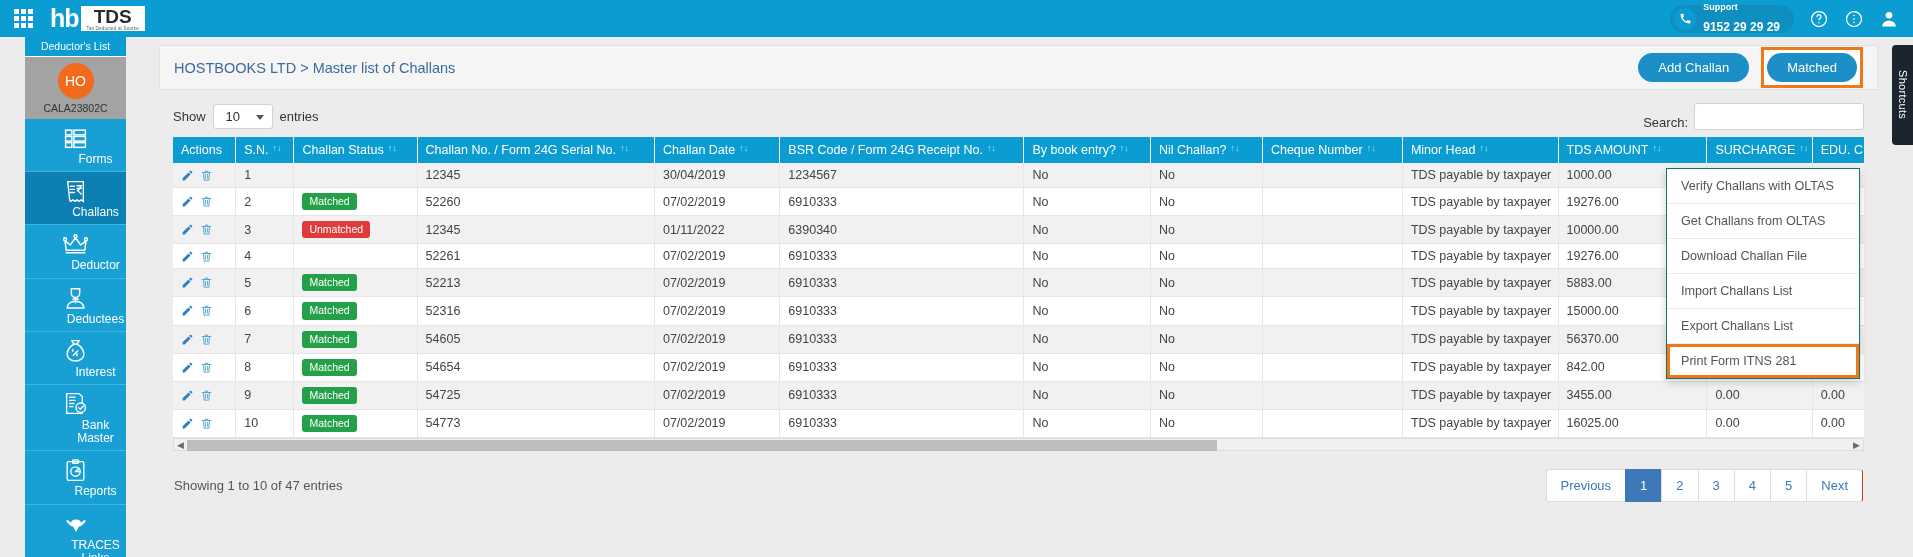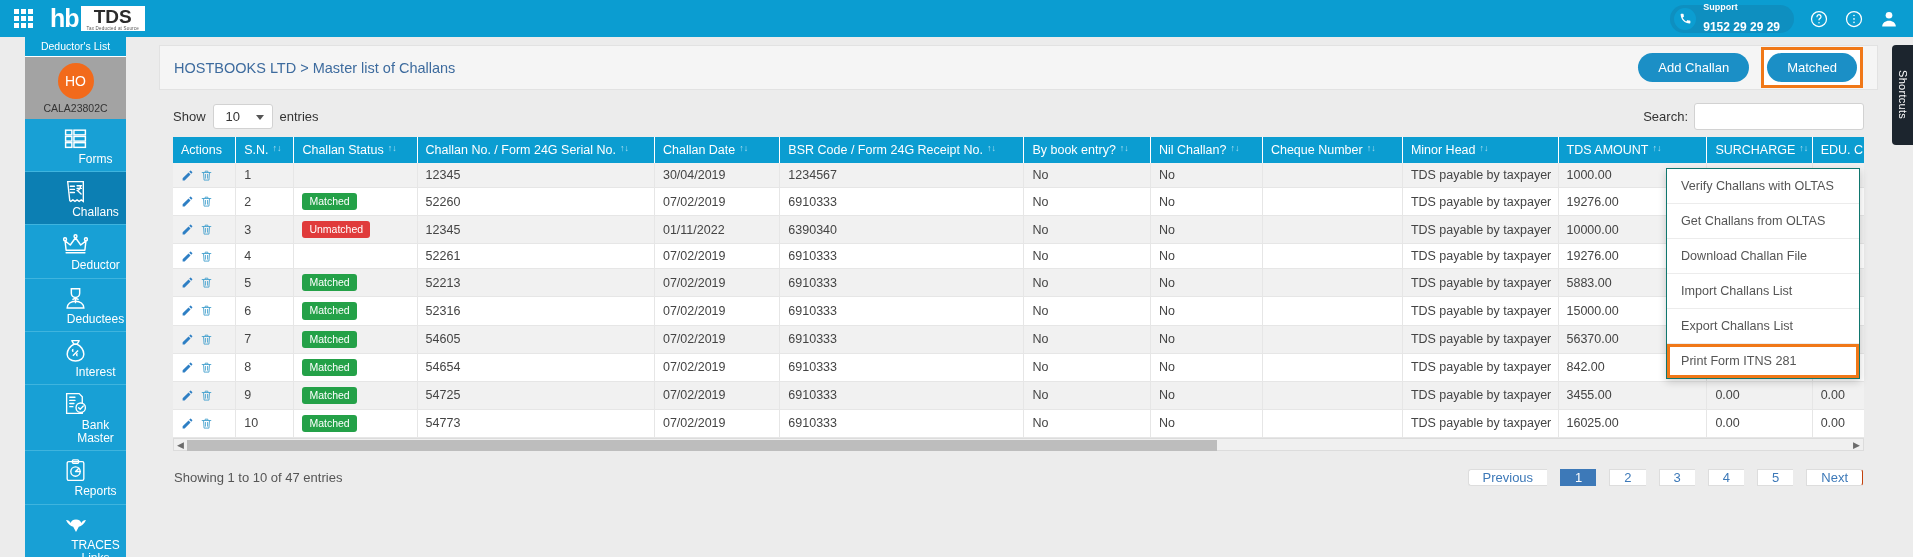--- a/index.html
+++ b/index.html
@@ -208,7 +208,7 @@
     border-top: 5px solid #555;
     pointer-events: none;
   }
-  .search-box { margin-left: auto; display: flex; align-items: center; gap: 6px; font-size: 13px; color: #333;}
+  .search-box { margin-left: auto; display: flex; align-items: flex-end; gap: 6px; font-size: 13px; color: #333;}
   .search-input {
     border: 1px solid #d2d2d2;
     border-radius: 3px;

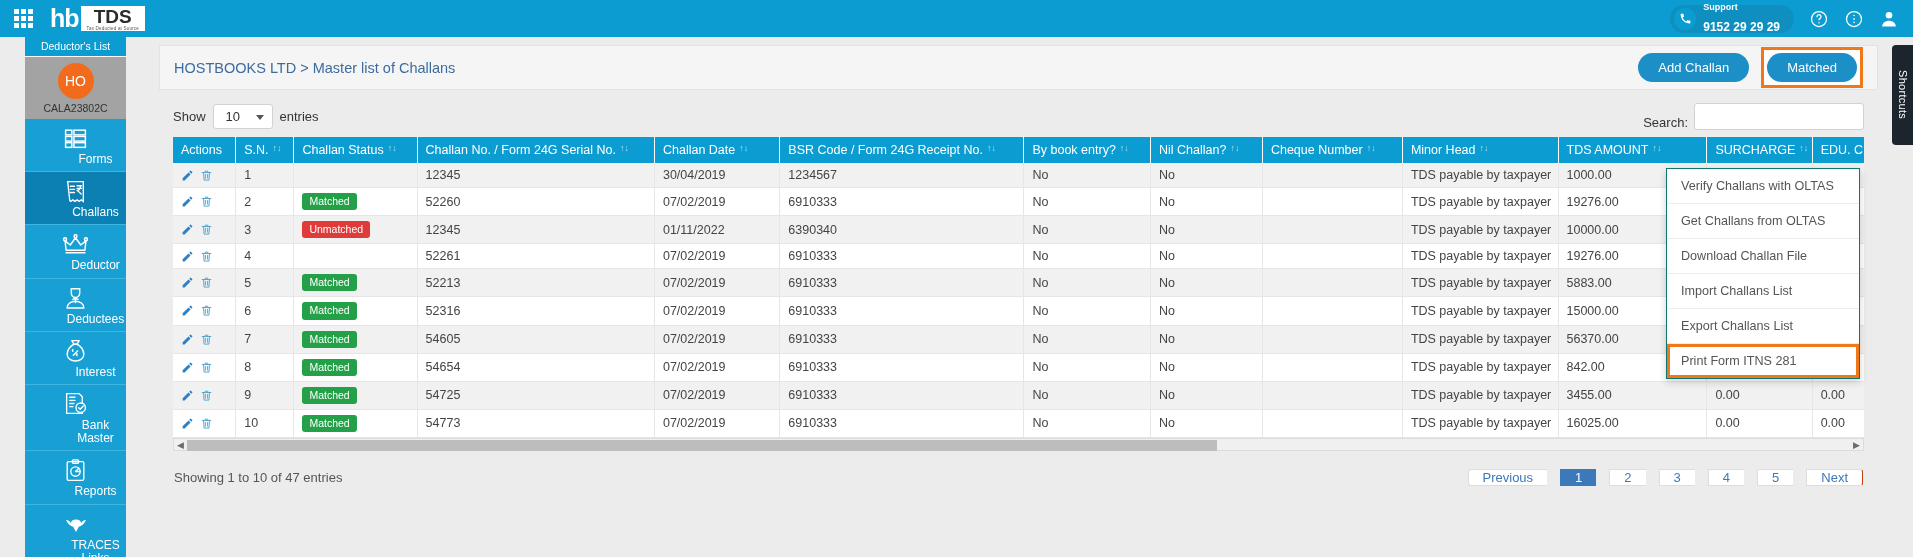--- a/index.html
+++ b/index.html
@@ -307,10 +307,9 @@
     background: #ffffff;
     color: #3d79b8;
     font-size: 13px;
-    padding: 0 14px;
+    padding: 8px 14px;
     text-decoration: none;
     cursor: pointer;
-    margin-left: 13px;
   }
   .pager a:first-child { border-radius: 3px 0 0 3px; }
   .pager a:last-child { border-right: 1px solid #c2410c; border-radius: 0 3px 3px 0; }

